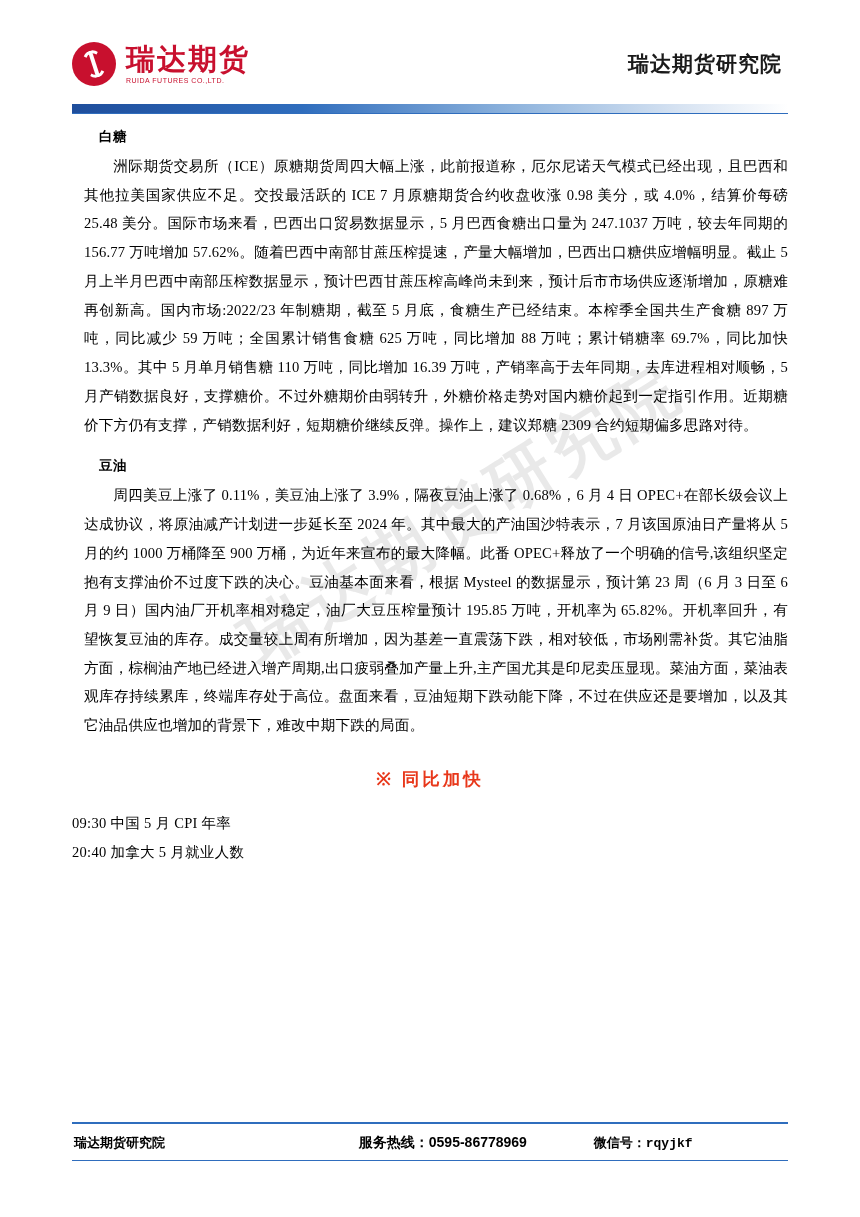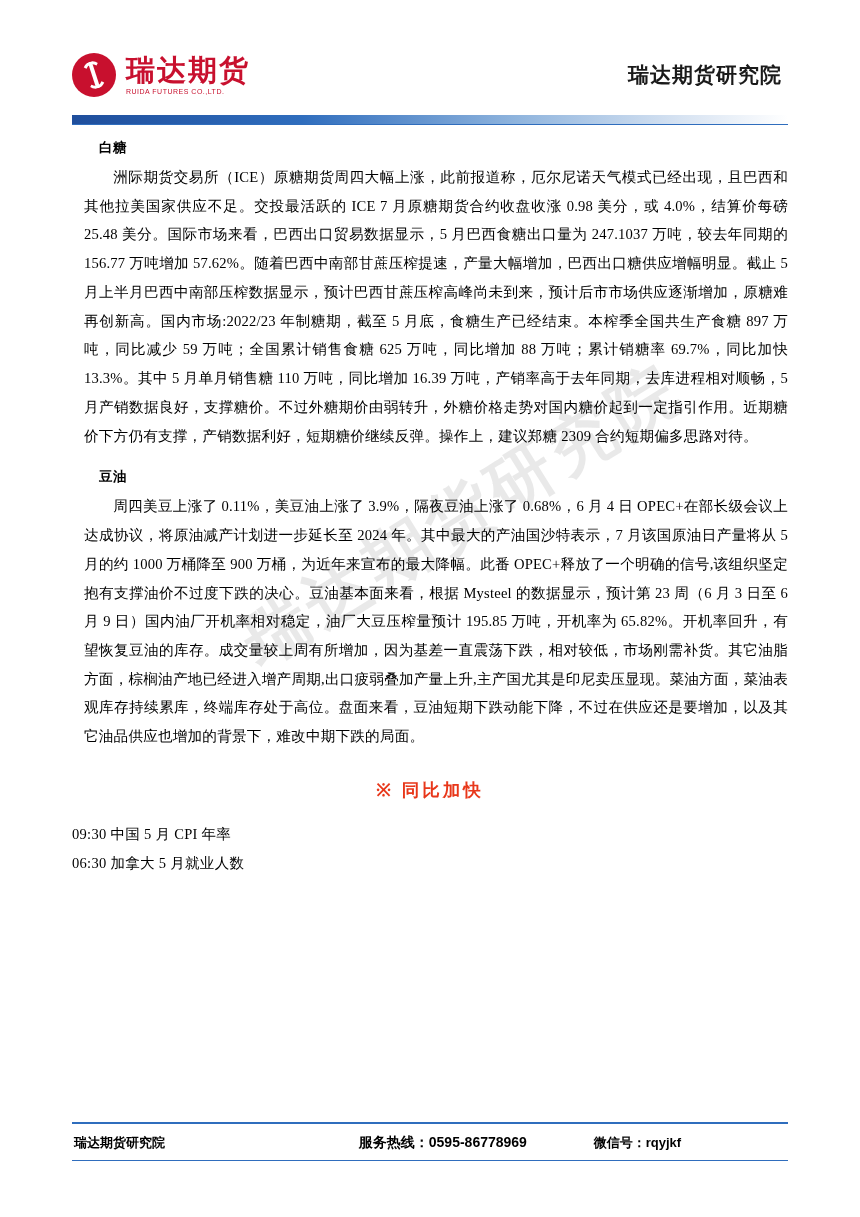--- a/index.html
+++ b/index.html
@@ -30,7 +30,7 @@
     display: flex;
     align-items: center;
     justify-content: space-between;
-    padding-top: 41px;
+    padding-top: 30px;
   }
   .brand {
     display: flex;

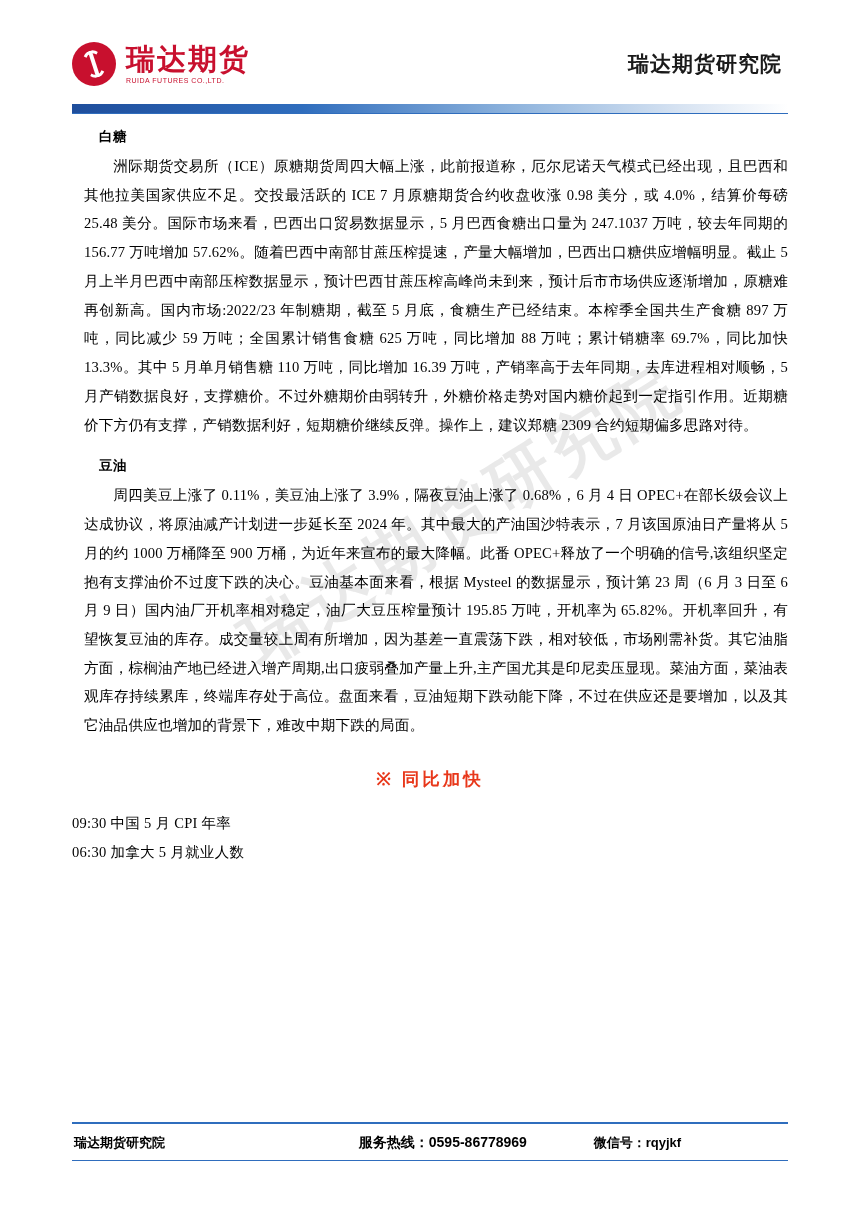--- a/index.html
+++ b/index.html
@@ -273,7 +273,7 @@
     </div>
 
     <p class="focus-item">09:30 中国 5 月 CPI 年率</p>
-    <p class="focus-item">06:30 加拿大 5 月就业人数</p>
+    <p class="focus-item">20:40 加拿大 5 月就业人数</p>
 
   </div>
 

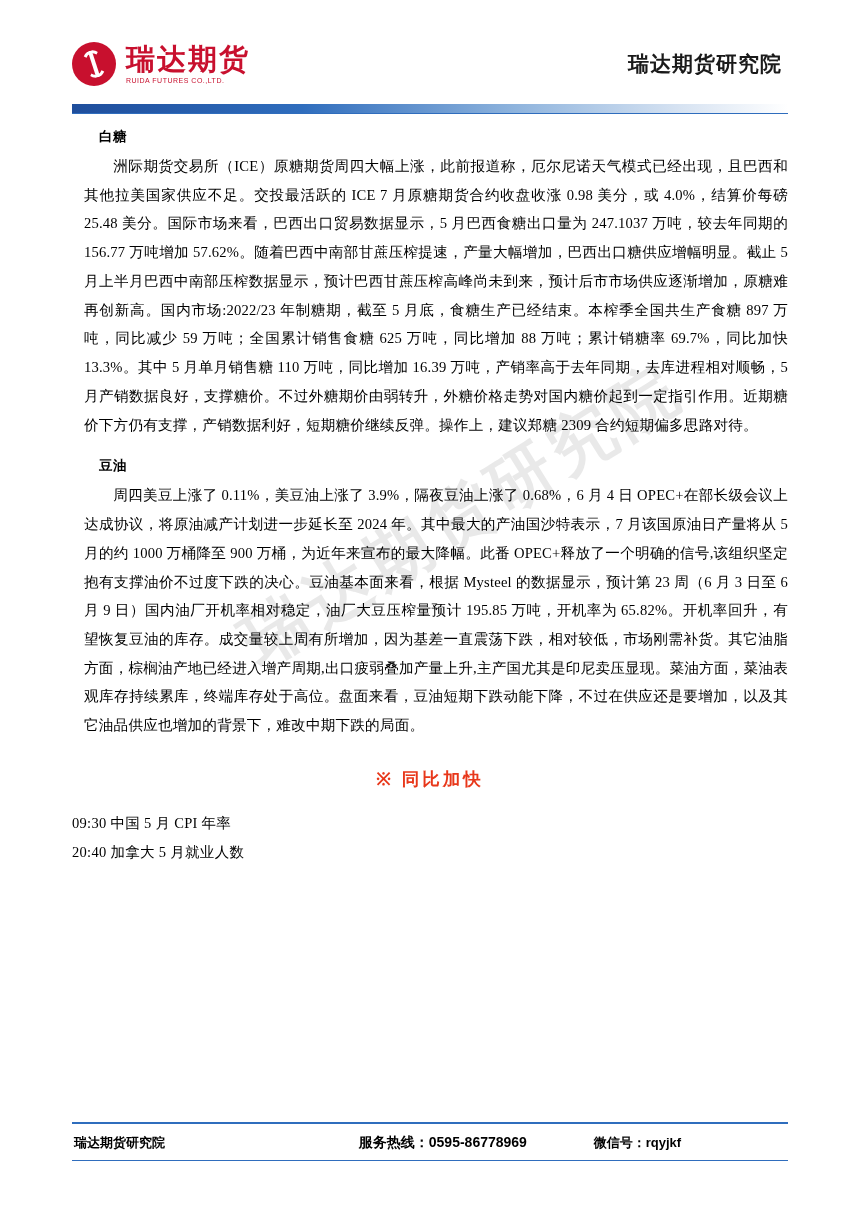--- a/index.html
+++ b/index.html
@@ -225,7 +225,7 @@
   }
   .footer-right {
     width: 27%;
-    font-family: Liberation Sans, sans-serif;
+    font-family: Liberation Mono, monospace;
     font-weight: bold;
     font-size: 13px;
   }

